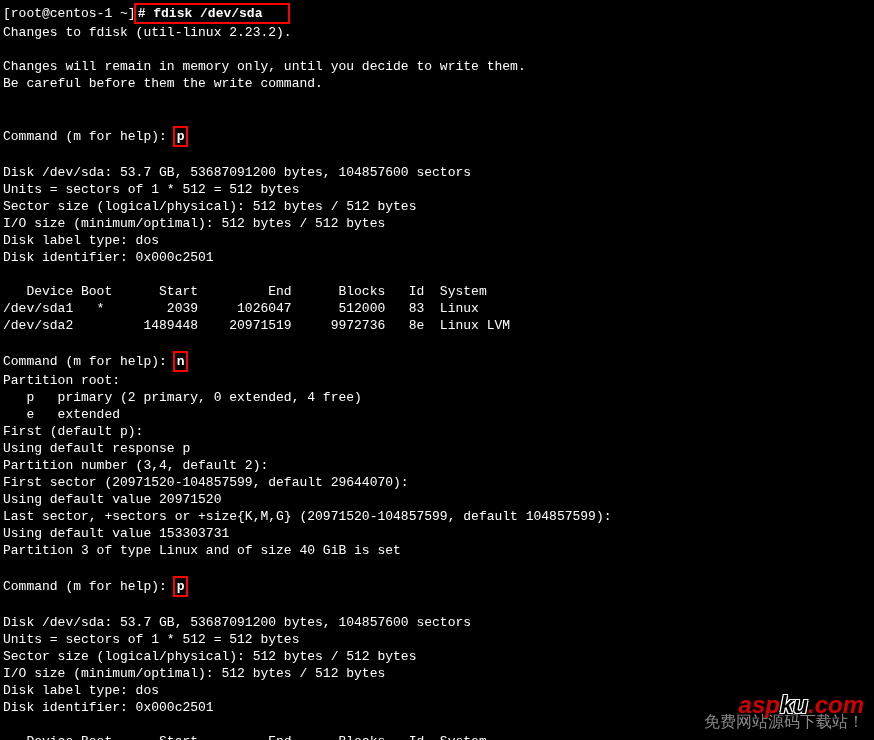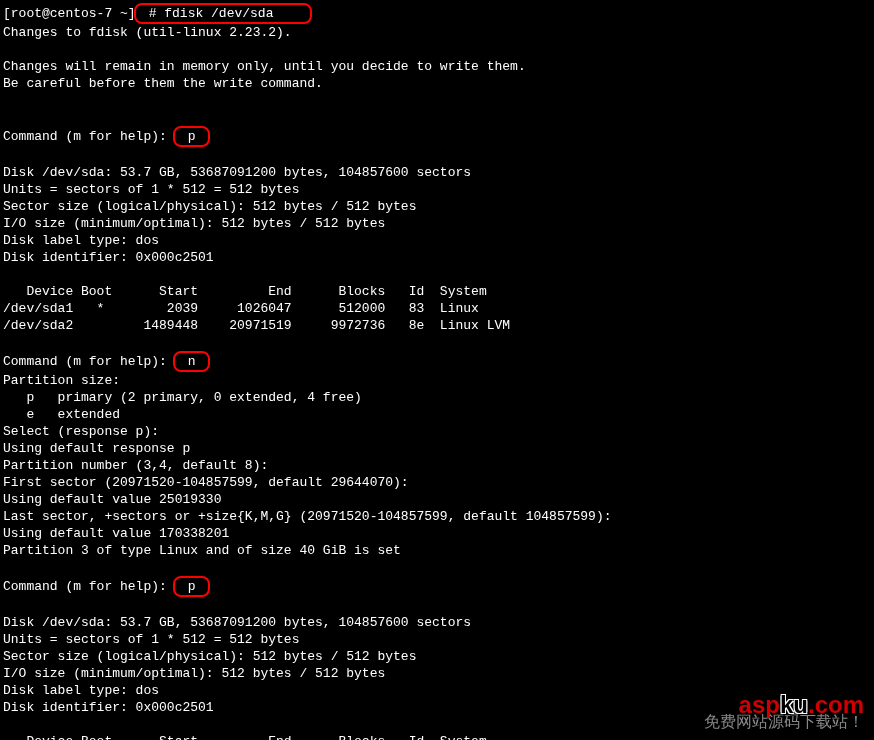--- a/index.html
+++ b/index.html
@@ -56,7 +56,7 @@
 </head>
 <body>
 
-<div class="terminal"><span>[root@centos-7 ~]</span><span class="highlight-box"><span># fdisk /dev/sda   </span></span>
+<div class="terminal"><span>[root@centos-1 ~]</span><span class="highlight-box"><span># fdisk /dev/sda   </span></span>
 <span>Changes to fdisk (util-linux 2.23.2).</span>
 
 <span>Changes will remain in memory only, until you decide to write them.</span>

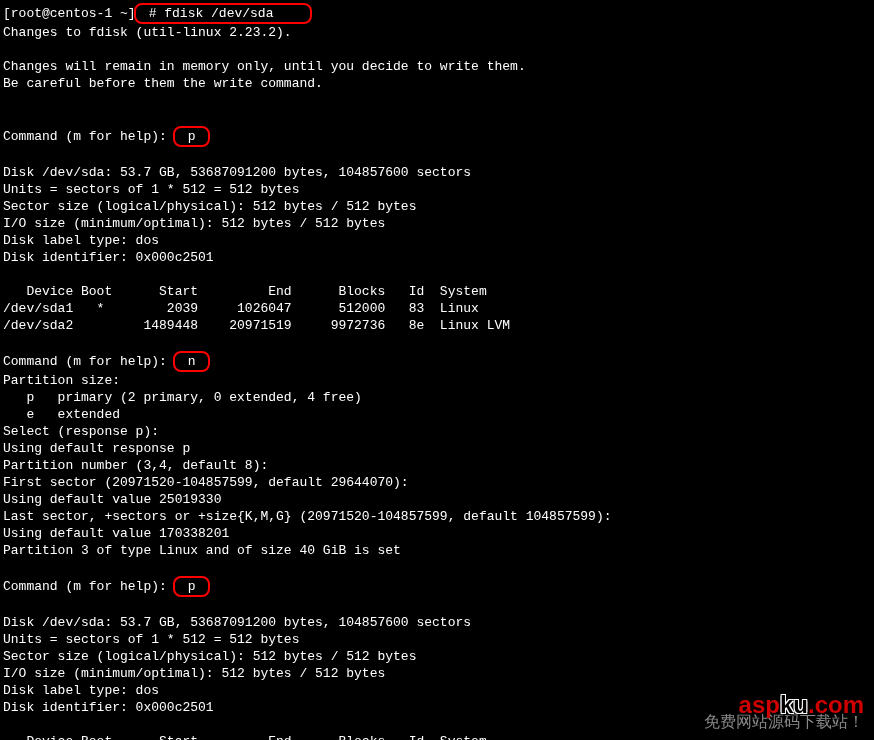--- a/index.html
+++ b/index.html
@@ -23,10 +23,11 @@
     }
     .highlight-box {
       border: 2px solid #ff0000;
-      border-radius: 8px;
+      border-radius: 0;
       display: inline-block;
-      padding: 0 13px;
+      padding: 0 2px;
       margin-left: -2px;
+      font-weight: bold;
     }
     .watermark {
       position: absolute;

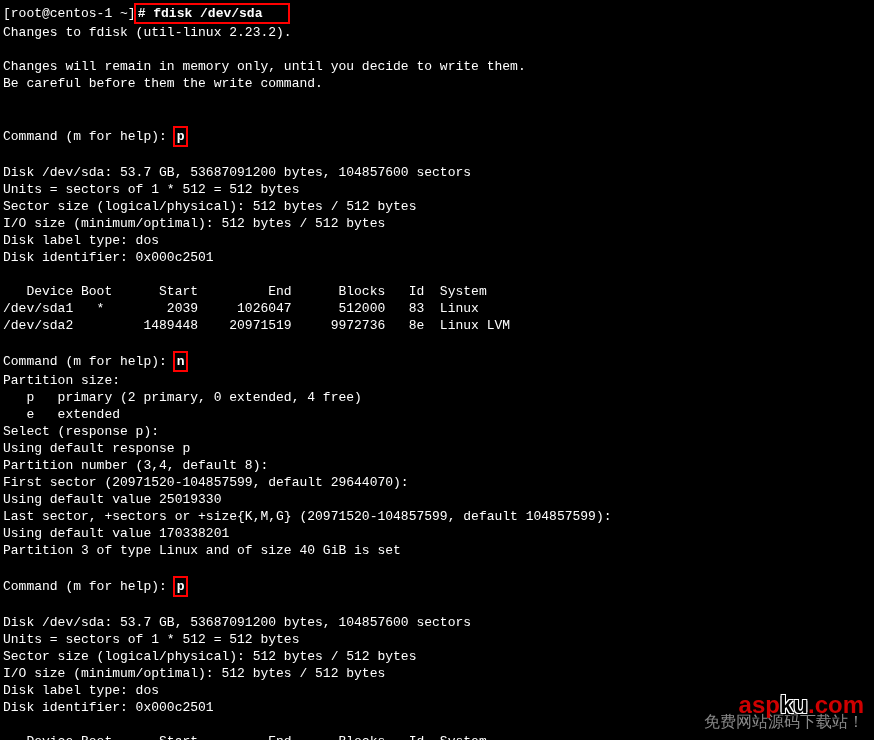--- a/index.html
+++ b/index.html
@@ -78,7 +78,7 @@
 <span>/dev/sda2         1489448    20971519     9972736   8e  Linux LVM</span>
 
 <span>Command (m for help): </span><span class="highlight-box"><span>n</span></span>
-<span>Partition size:</span>
+<span>Partition root:</span>
 <span>   p   primary (2 primary, 0 extended, 4 free)</span>
 <span>   e   extended</span>
 <span>Select (response p):</span>

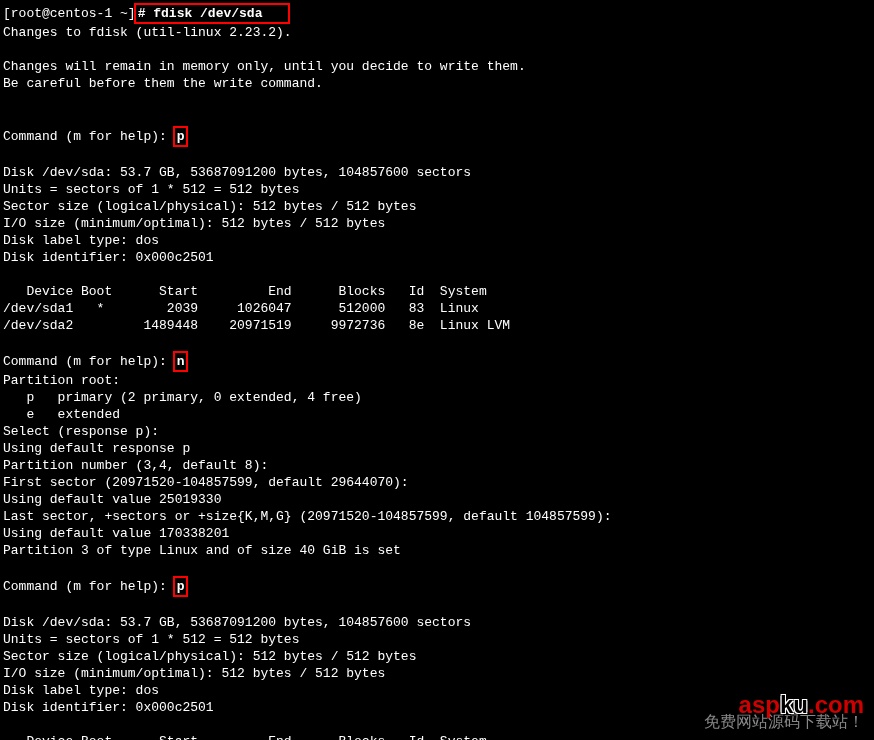--- a/index.html
+++ b/index.html
@@ -81,7 +81,7 @@
 <span>Partition root:</span>
 <span>   p   primary (2 primary, 0 extended, 4 free)</span>
 <span>   e   extended</span>
-<span>Select (response p):</span>
+<span>First (default p):</span>
 <span>Using default response p</span>
 <span>Partition number (3,4, default 8):</span>
 <span>First sector (20971520-104857599, default 29644070):</span>

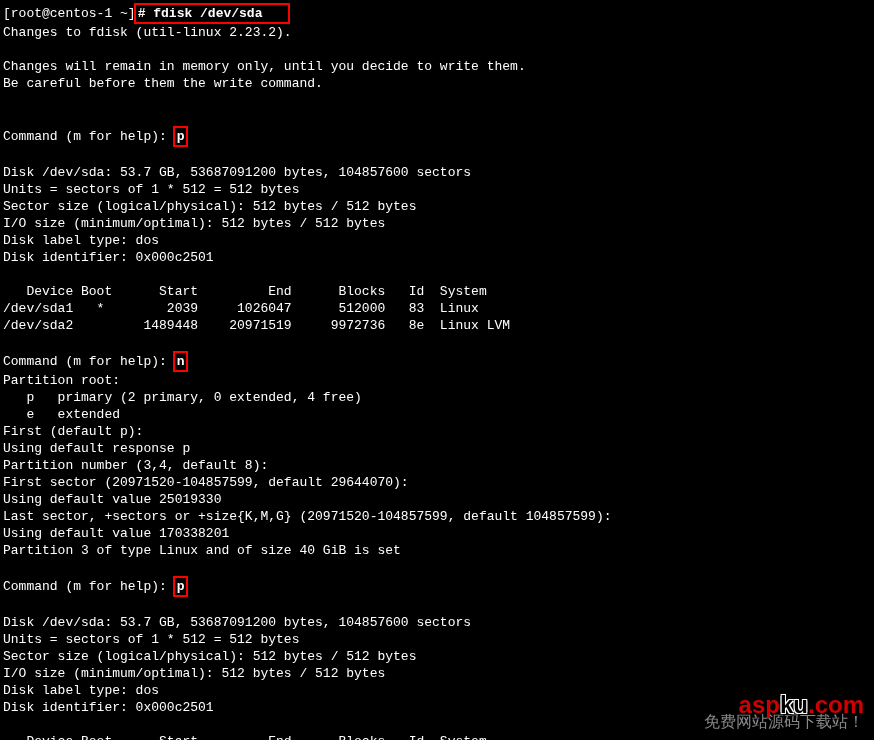--- a/index.html
+++ b/index.html
@@ -83,7 +83,7 @@
 <span>   e   extended</span>
 <span>First (default p):</span>
 <span>Using default response p</span>
-<span>Partition number (3,4, default 8):</span>
+<span>Partition number (3,4, default 2):</span>
 <span>First sector (20971520-104857599, default 29644070):</span>
 <span>Using default value 25019330</span>
 <span>Last sector, +sectors or +size{K,M,G} (20971520-104857599, default 104857599):</span>

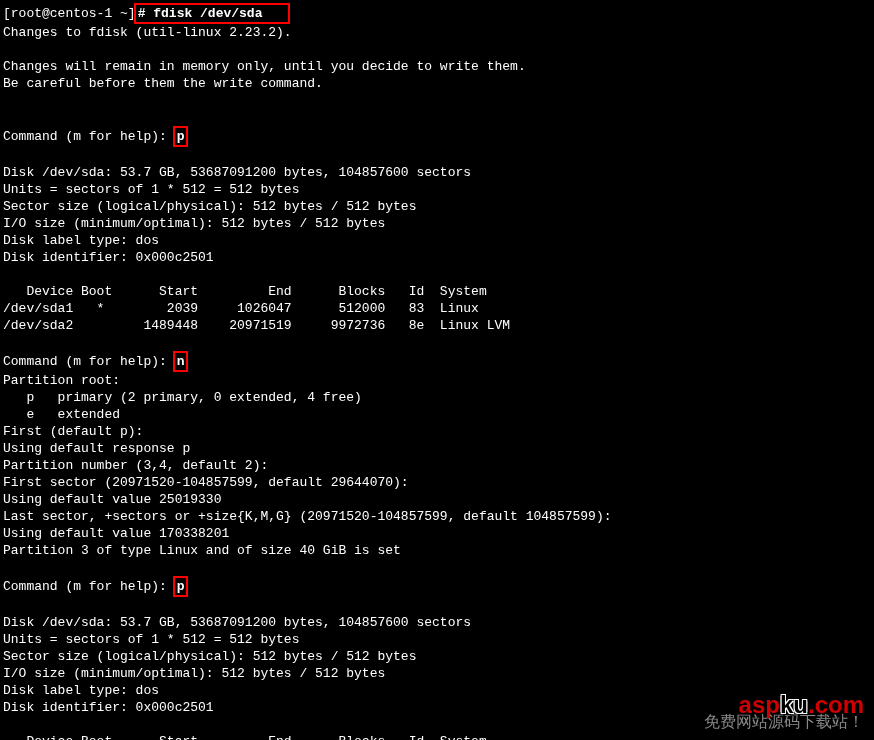--- a/index.html
+++ b/index.html
@@ -85,7 +85,7 @@
 <span>Using default response p</span>
 <span>Partition number (3,4, default 2):</span>
 <span>First sector (20971520-104857599, default 29644070):</span>
-<span>Using default value 25019330</span>
+<span>Using default value 20971520</span>
 <span>Last sector, +sectors or +size{K,M,G} (20971520-104857599, default 104857599):</span>
 <span>Using default value 170338201</span>
 <span>Partition 3 of type Linux and of size 40 GiB is set</span>

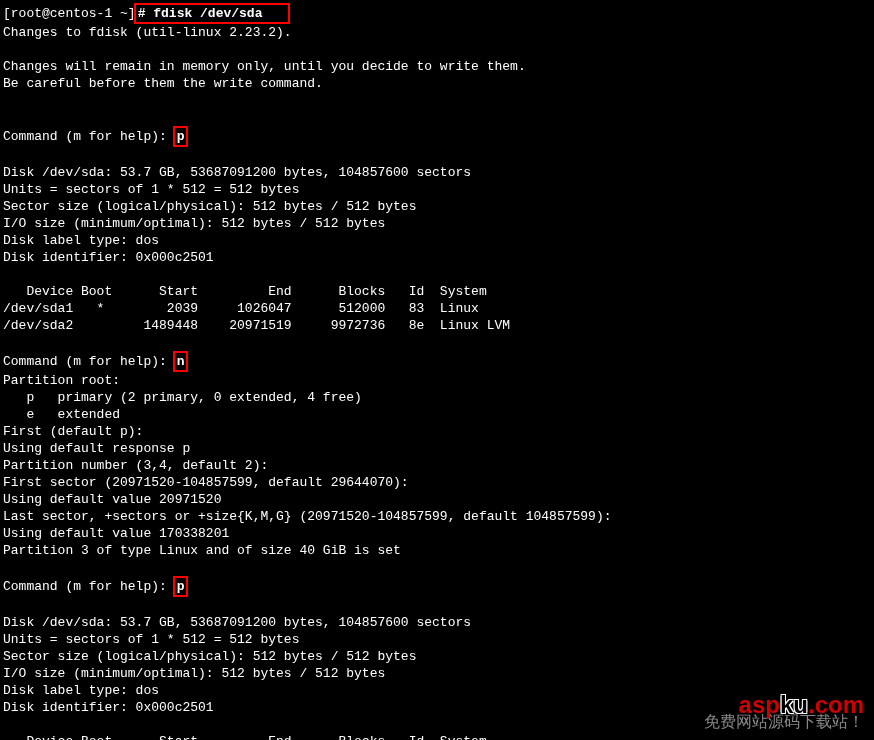--- a/index.html
+++ b/index.html
@@ -87,7 +87,7 @@
 <span>First sector (20971520-104857599, default 29644070):</span>
 <span>Using default value 20971520</span>
 <span>Last sector, +sectors or +size{K,M,G} (20971520-104857599, default 104857599):</span>
-<span>Using default value 170338201</span>
+<span>Using default value 153303731</span>
 <span>Partition 3 of type Linux and of size 40 GiB is set</span>
 
 <span>Command (m for help): </span><span class="highlight-box"><span>p</span></span>

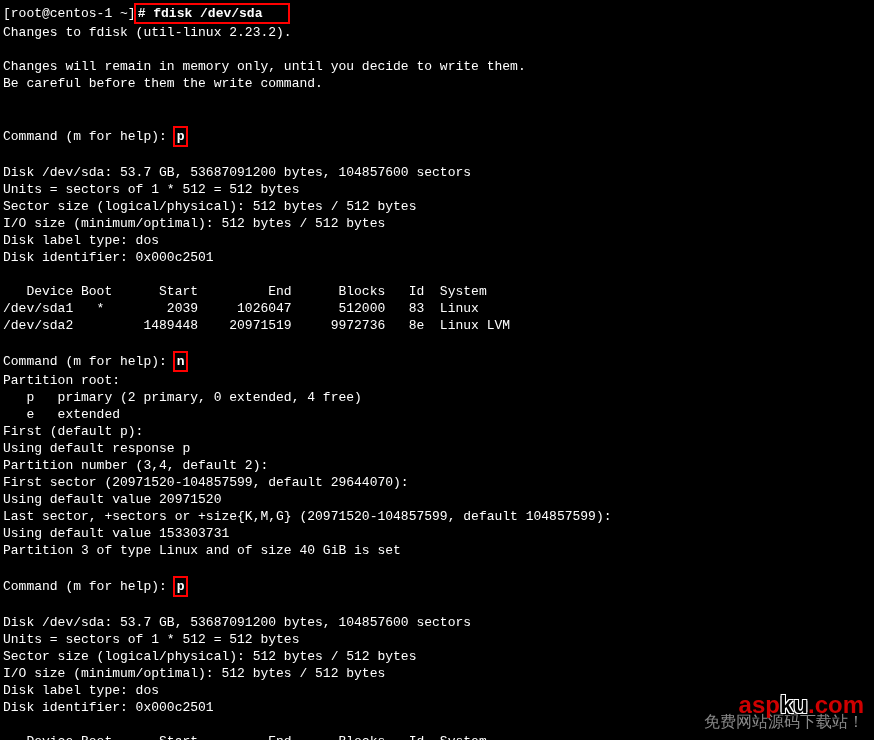--- a/index.html
+++ b/index.html
@@ -38,6 +38,7 @@
     .watermark-main {
       font-family: Arial, sans-serif;
       font-weight: bold;
+      font-style: italic;
       font-size: 24px;
       margin-left: 45px;
     }

